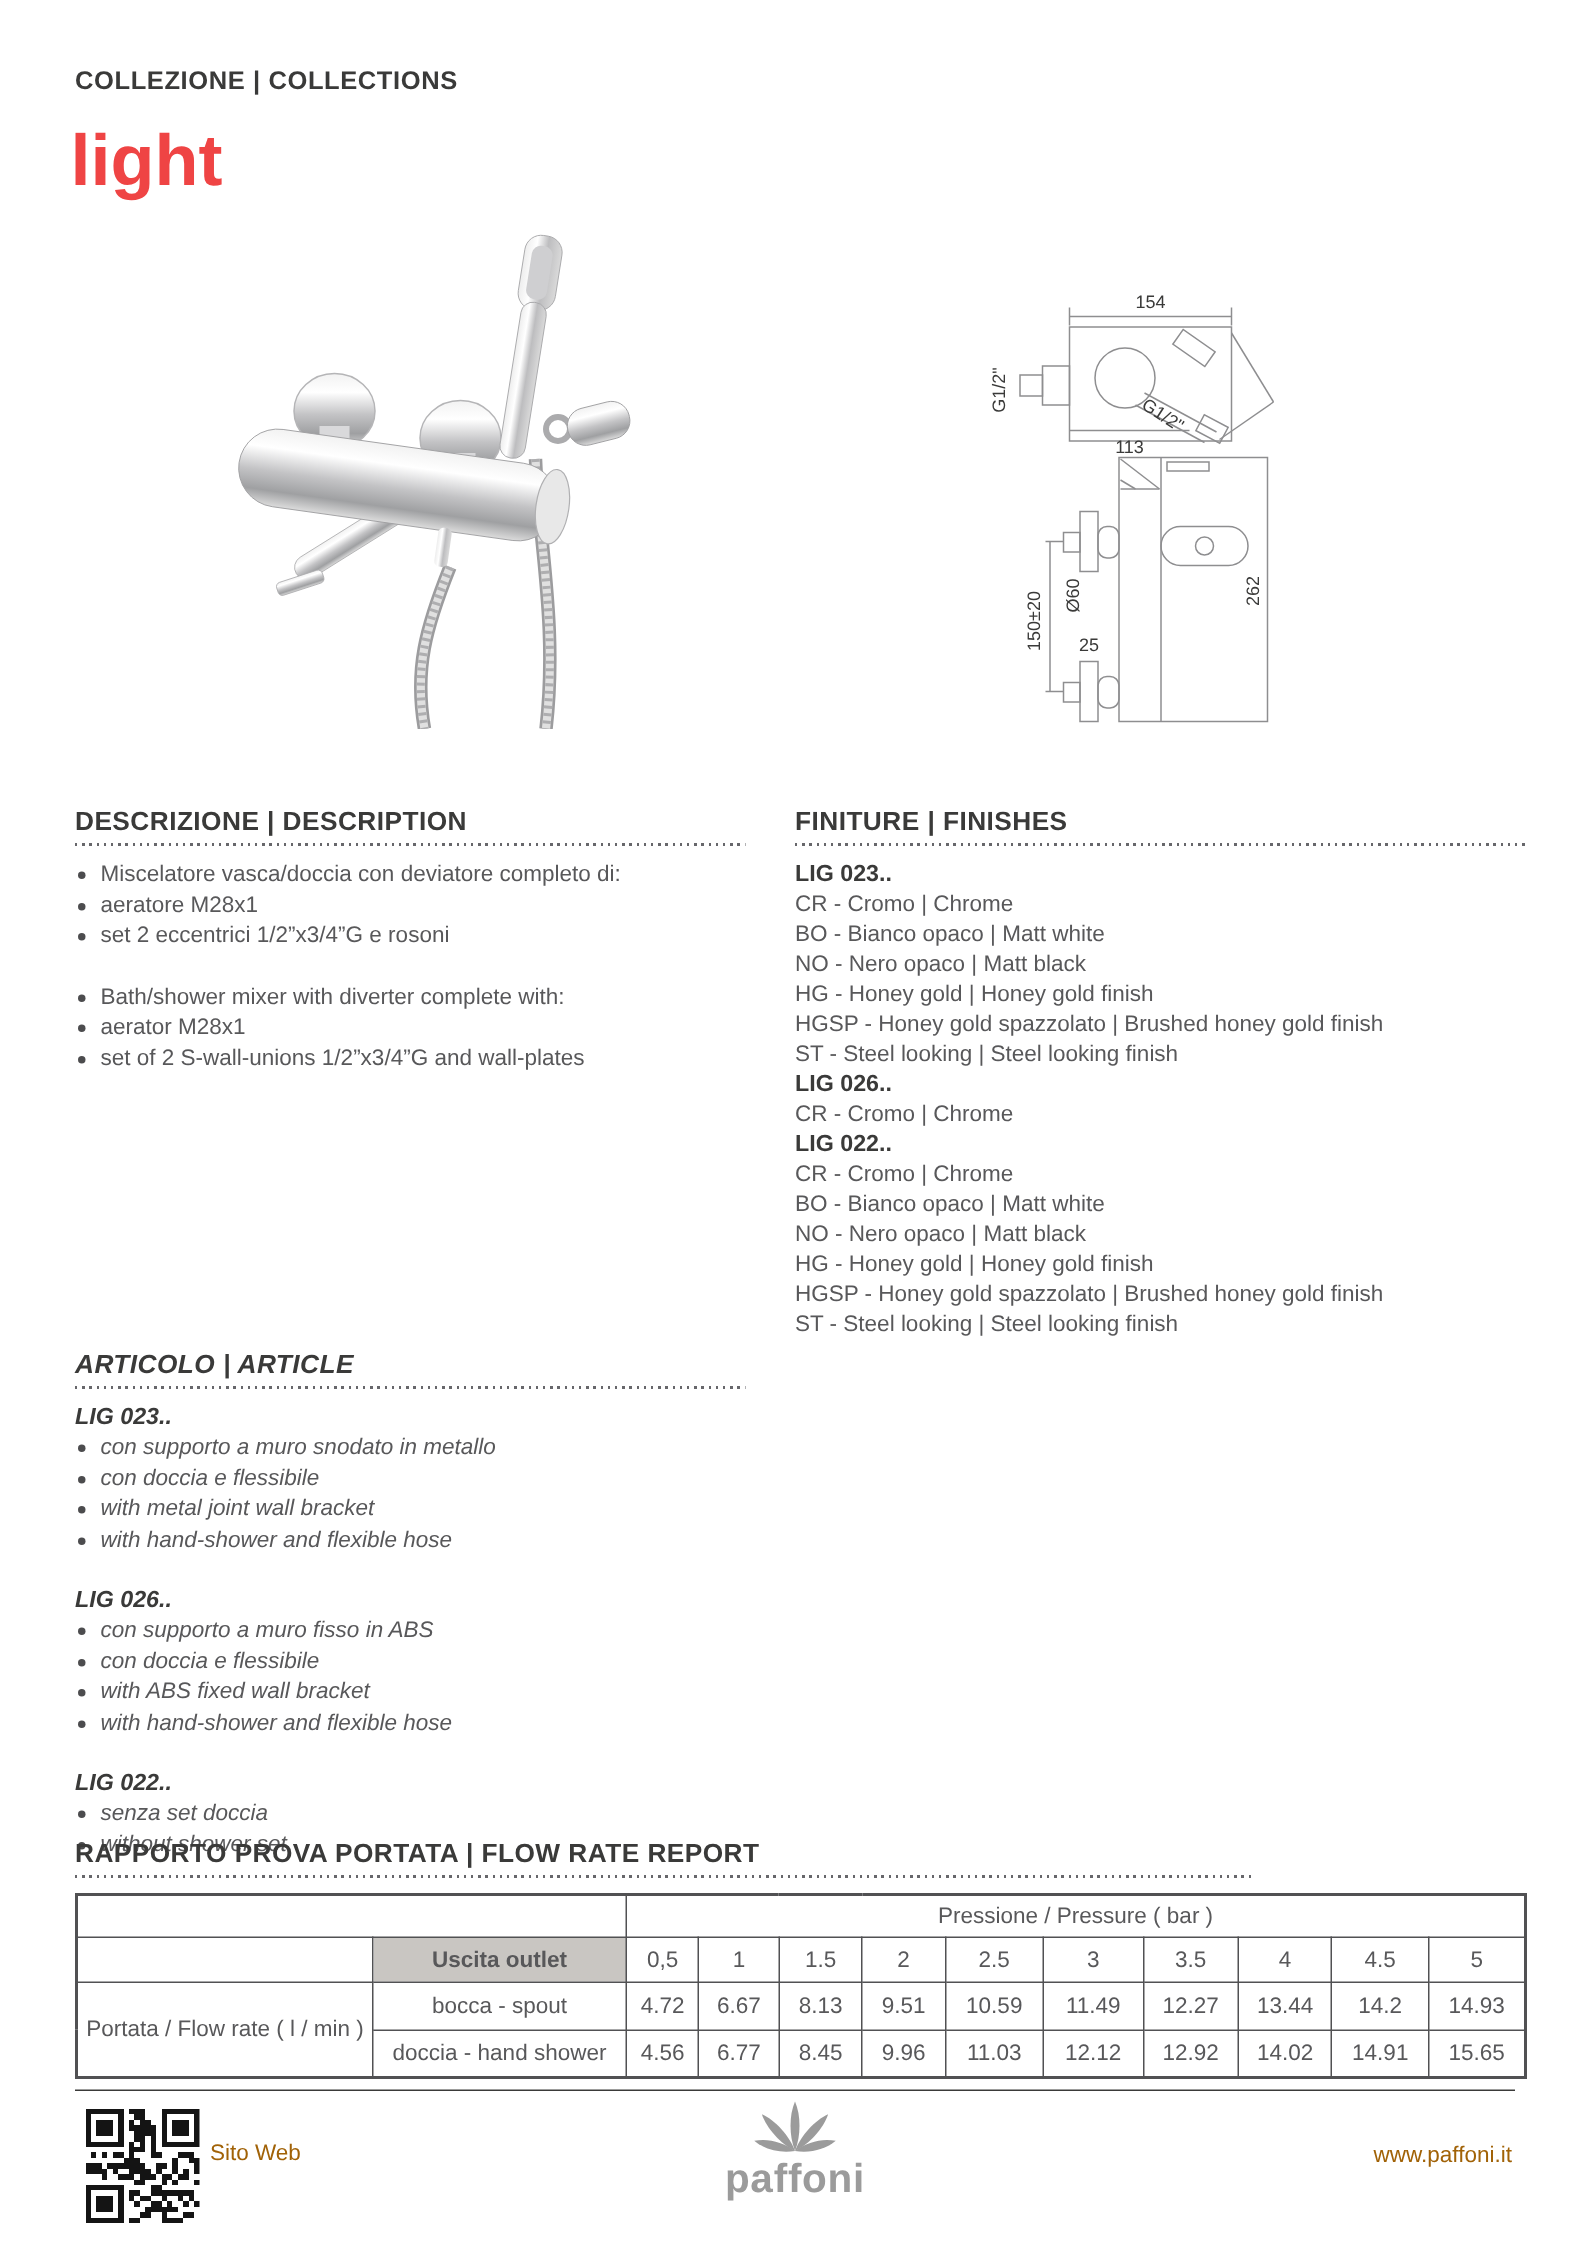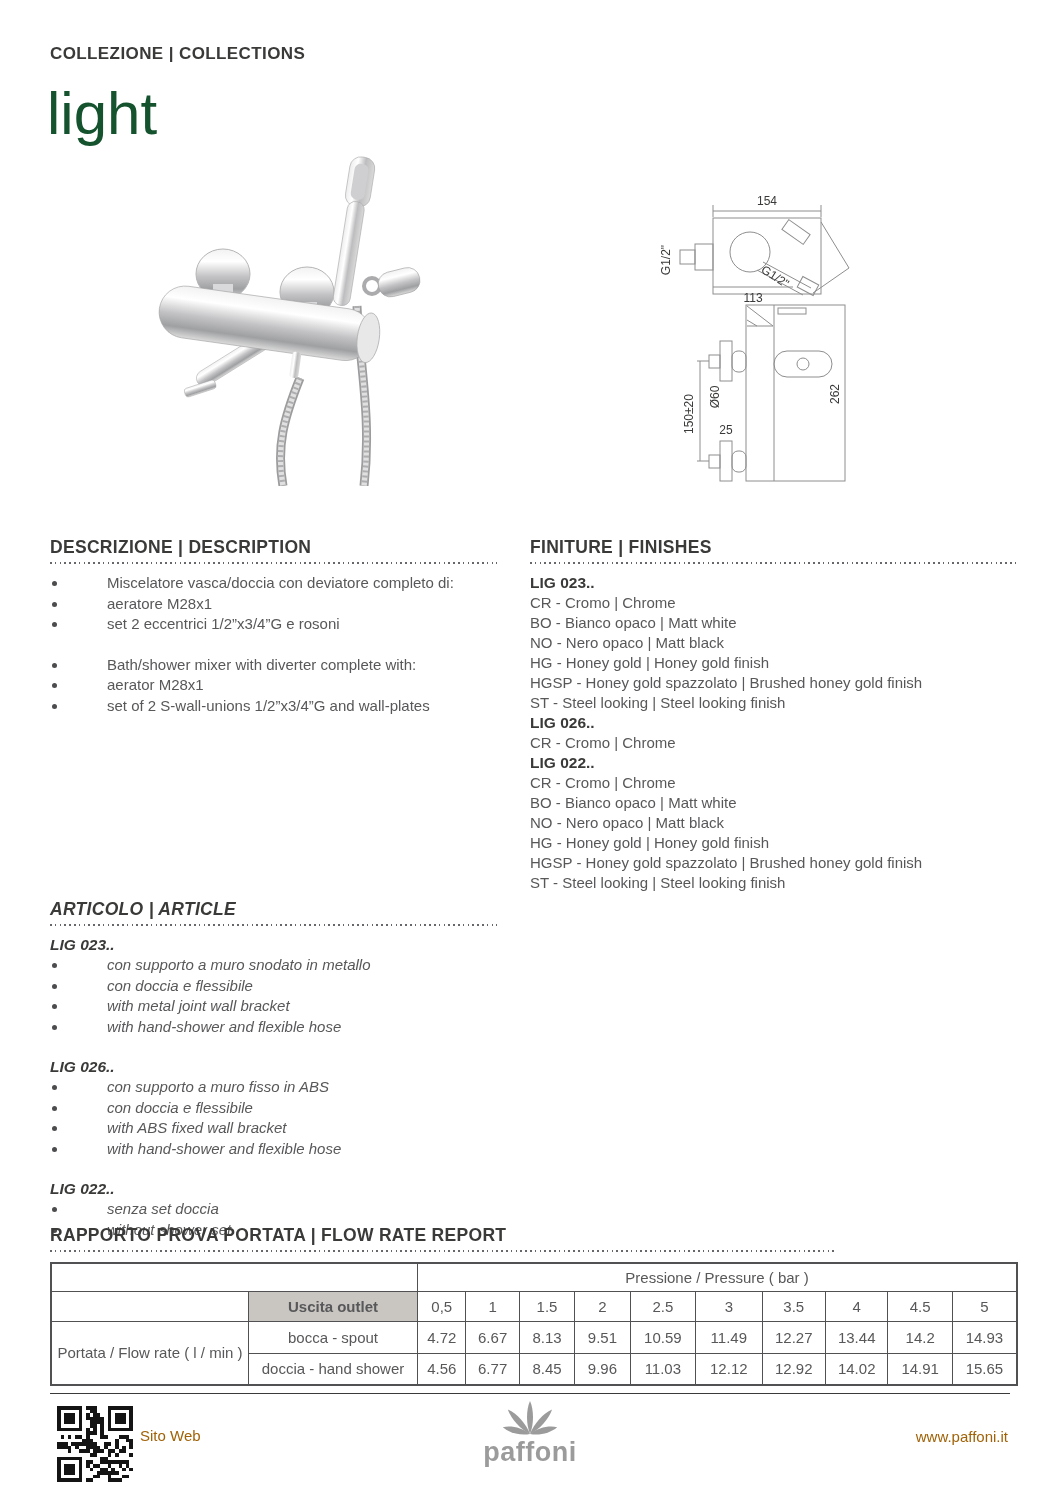--- a/index.html
+++ b/index.html
@@ -9,7 +9,7 @@
 
   
   .eyebrow{font-size:17px;font-weight:700;color:#3a3a39;letter-spacing:.4px;}
-  .title{font-size:60px;font-weight:400;color:#14532d;line-height:1;}
+  .title{font-size:48px;font-weight:700;color:#ef4444;line-height:1;}
 
   
   .sec-h{margin:0;font-size:17.5px;font-weight:700;color:#3a3a39;letter-spacing:.3px;line-height:22px;}

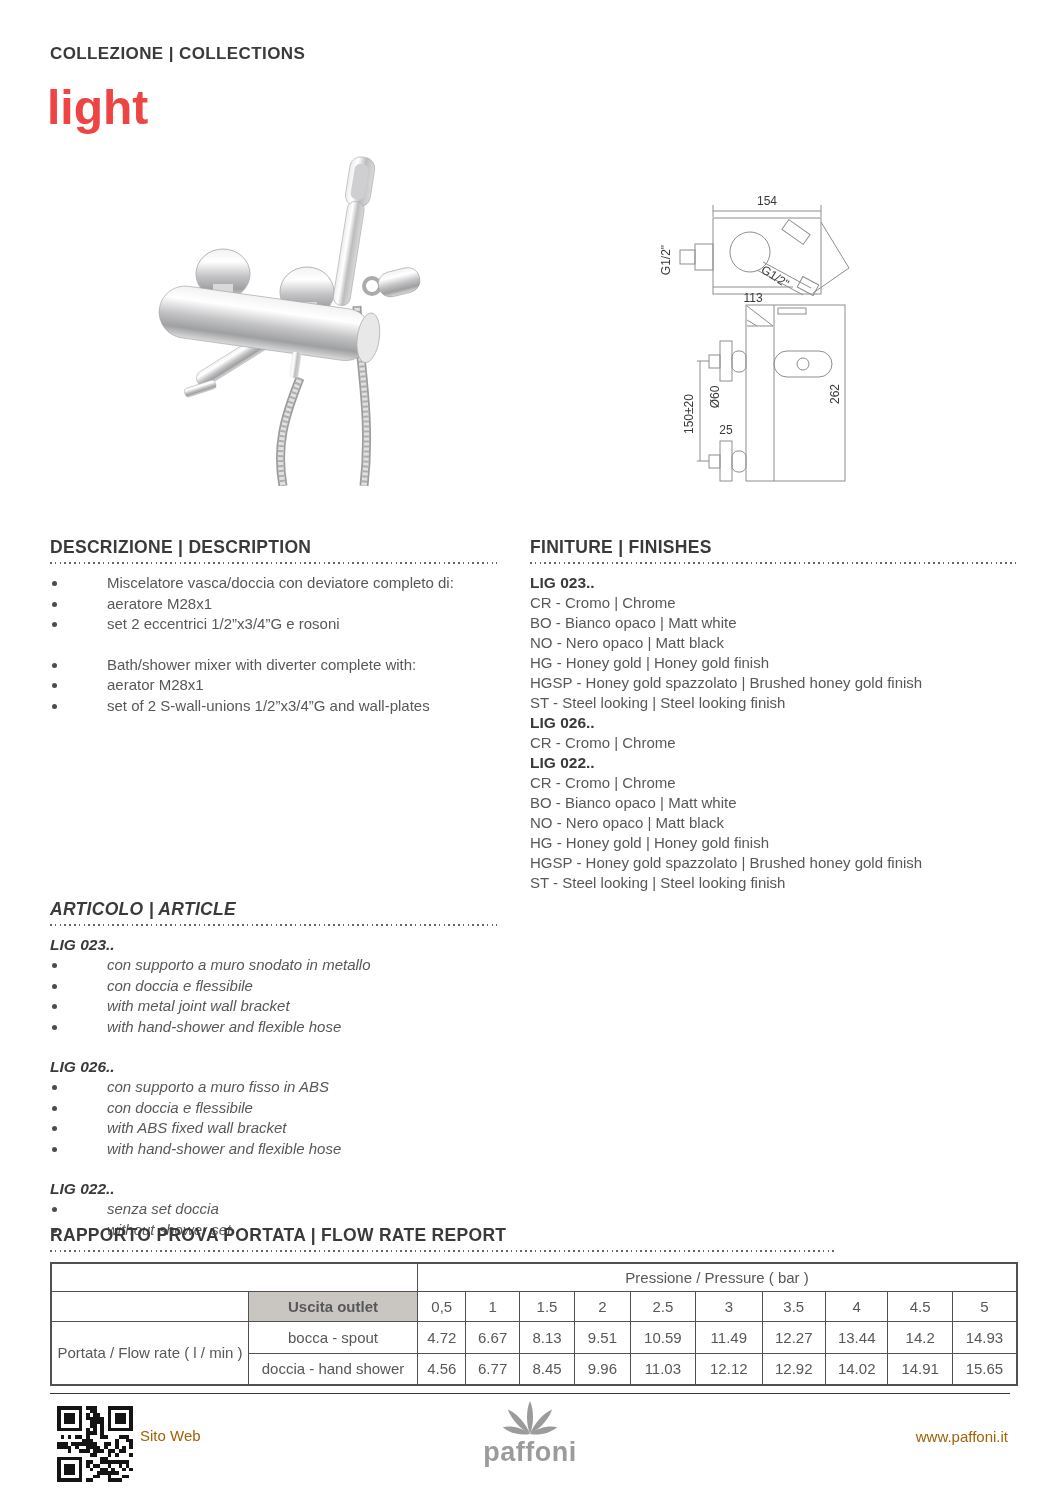--- a/index.html
+++ b/index.html
@@ -19,7 +19,7 @@
   
   .list-wrap{margin-top:9px;}
   .bullet-group + .bullet-group{margin-top:20px;}
-  .bullet-line{display:flex;align-items:flex-start;font-size:15px;line-height:20.5px;color:#58585a;gap:40px;}
+  .bullet-line{display:flex;align-items:flex-start;font-size:15px;line-height:20.5px;color:#58585a;}
   .blt{flex:0 0 auto;width:5px;height:5px;border-radius:50%;background:#4c4c4e;margin:8px 10px 0 2px;}
 
   

